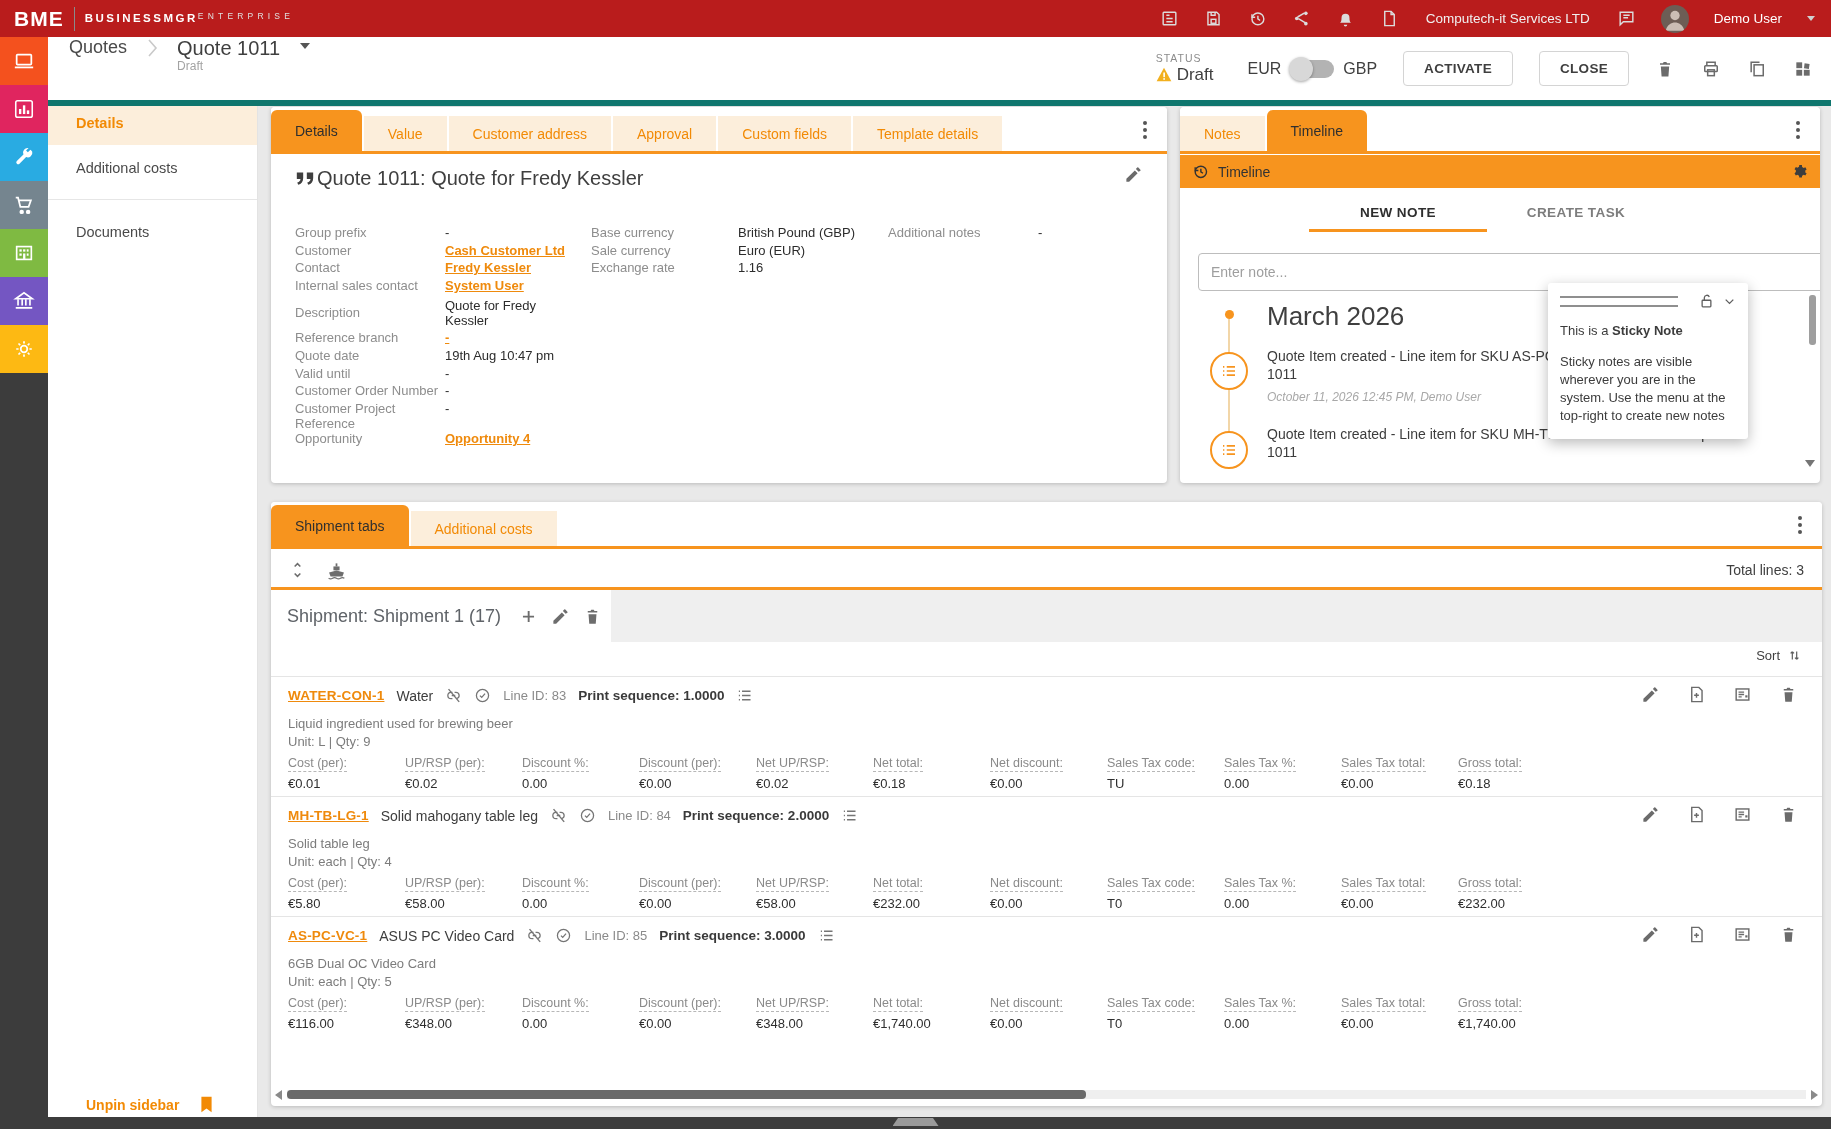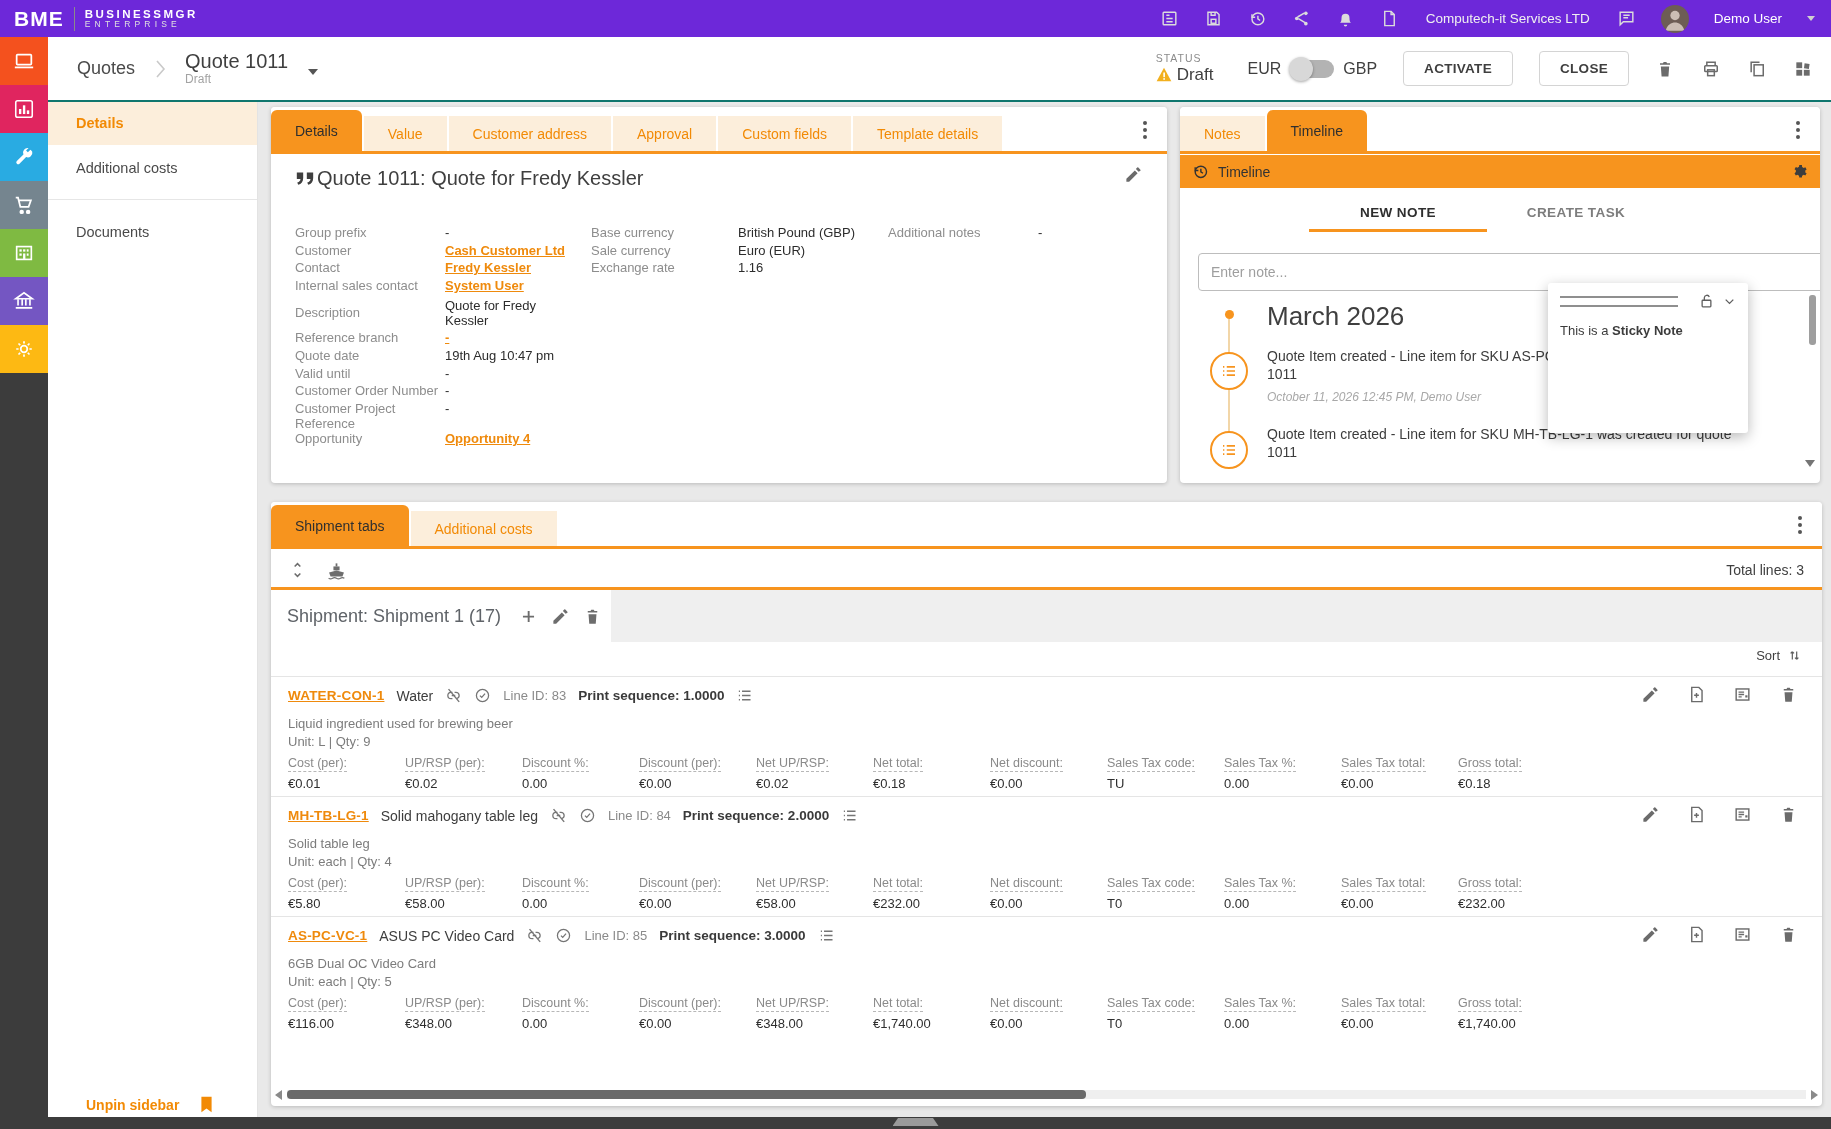--- a/index.html
+++ b/index.html
@@ -7,7 +7,7 @@
        font-family:"Liberation Sans",sans-serif;color:#424242;-webkit-font-smoothing:antialiased}
   svg{display:block}
   
-  .topbar{position:absolute;top:0;left:0;width:100%;height:37px;background:#6d28d9;display:flex;align-items:center;z-index:6;color:#E8E8E8}
+  .topbar{position:absolute;top:0;left:0;width:100%;height:37px;background:#b91c1c;display:flex;align-items:center;z-index:6;color:#E8E8E8}
   .logo{font-size:21px;font-weight:800;letter-spacing:1px;color:#fff;margin-left:14px}
   .logo-div{width:1px;height:24px;background:#8a8a8a;margin:0 10px}
   .brand{display:flex;flex-direction:column;line-height:1.05}

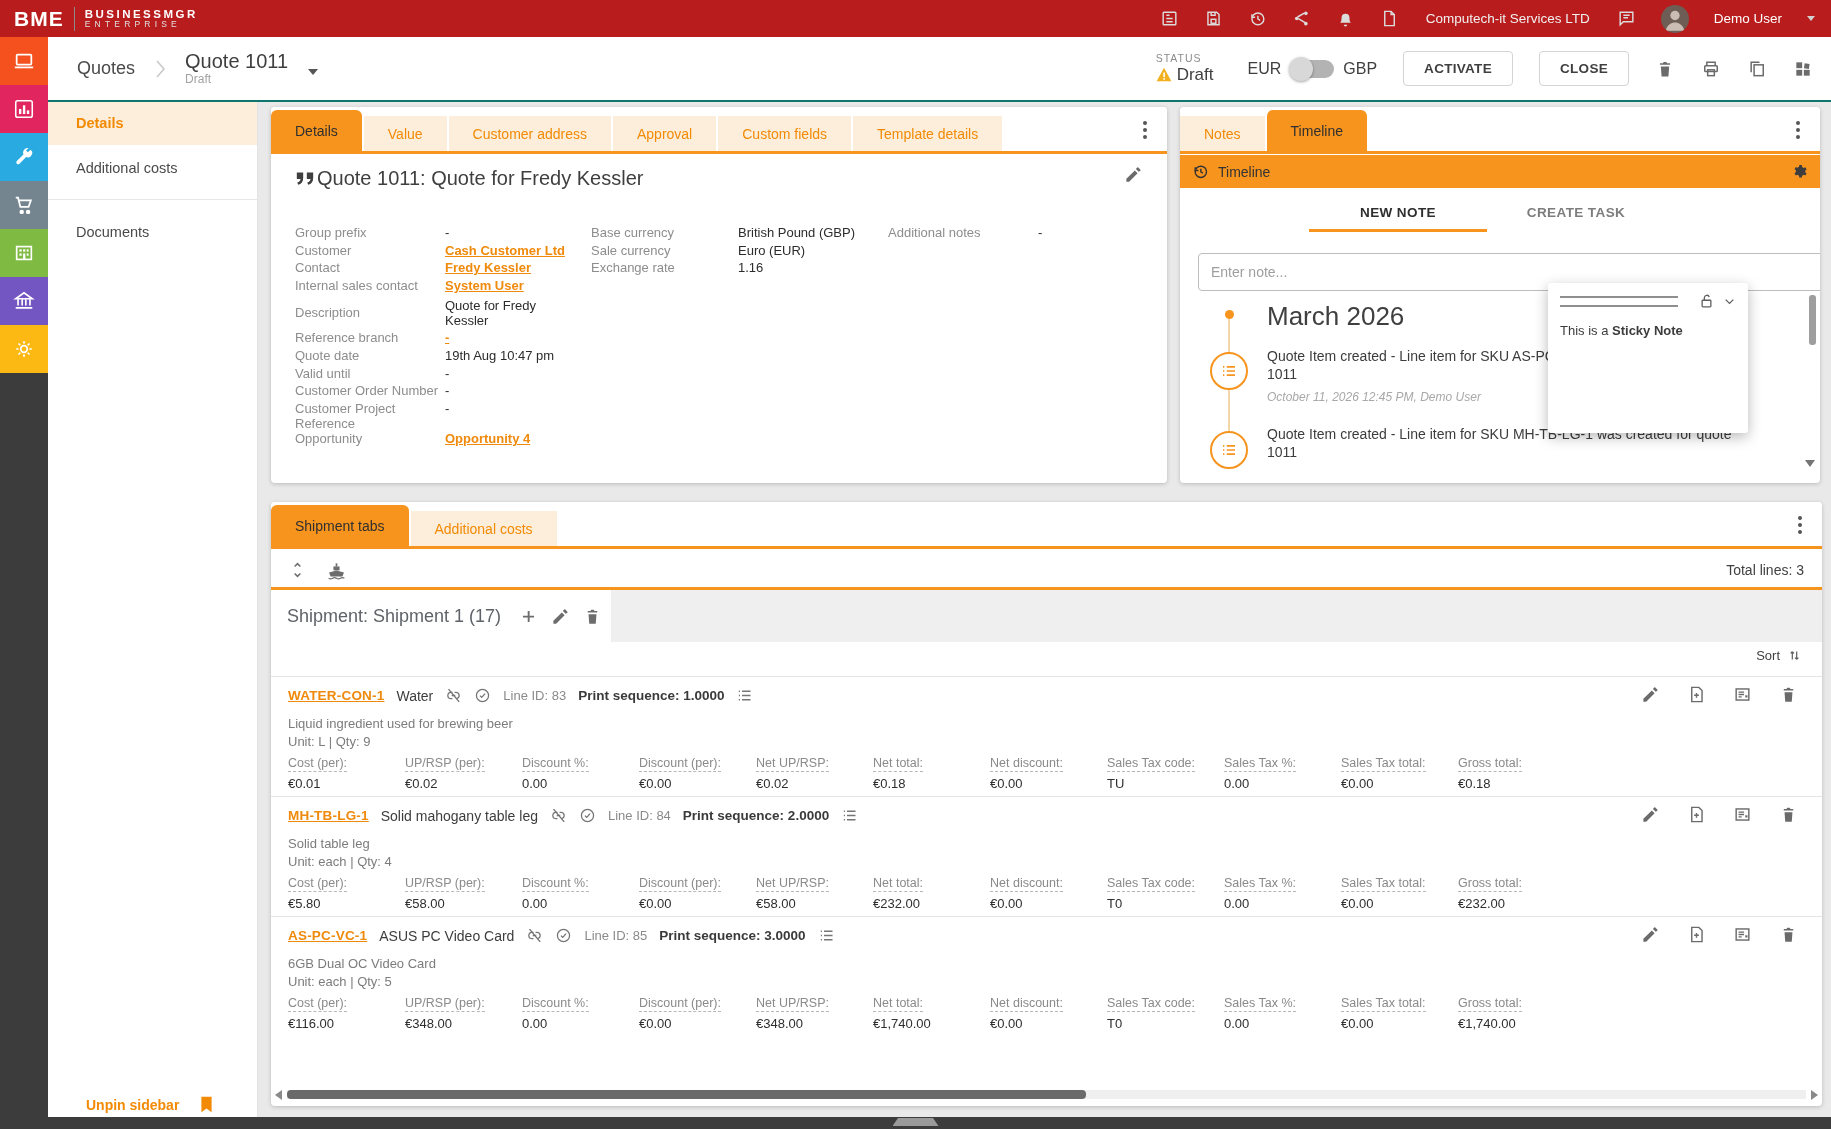--- a/index.html
+++ b/index.html
@@ -10,7 +10,7 @@
   .topbar{position:absolute;top:0;left:0;width:100%;height:37px;background:#b91c1c;display:flex;align-items:center;z-index:6;color:#E8E8E8}
   .logo{font-size:21px;font-weight:800;letter-spacing:1px;color:#fff;margin-left:14px}
   .logo-div{width:1px;height:24px;background:#8a8a8a;margin:0 10px}
-  .brand{display:flex;flex-direction:column;line-height:1.05}
+  .brand{display:flex;flex-direction:row;line-height:1.05}
   .brand b{font-size:11.5px;letter-spacing:2.5px;color:#fff}
   .brand span{font-size:8.5px;letter-spacing:4.2px;color:#e0e0e0}
   .top-right{margin-left:auto;display:flex;align-items:center;gap:25px;margin-right:16px}

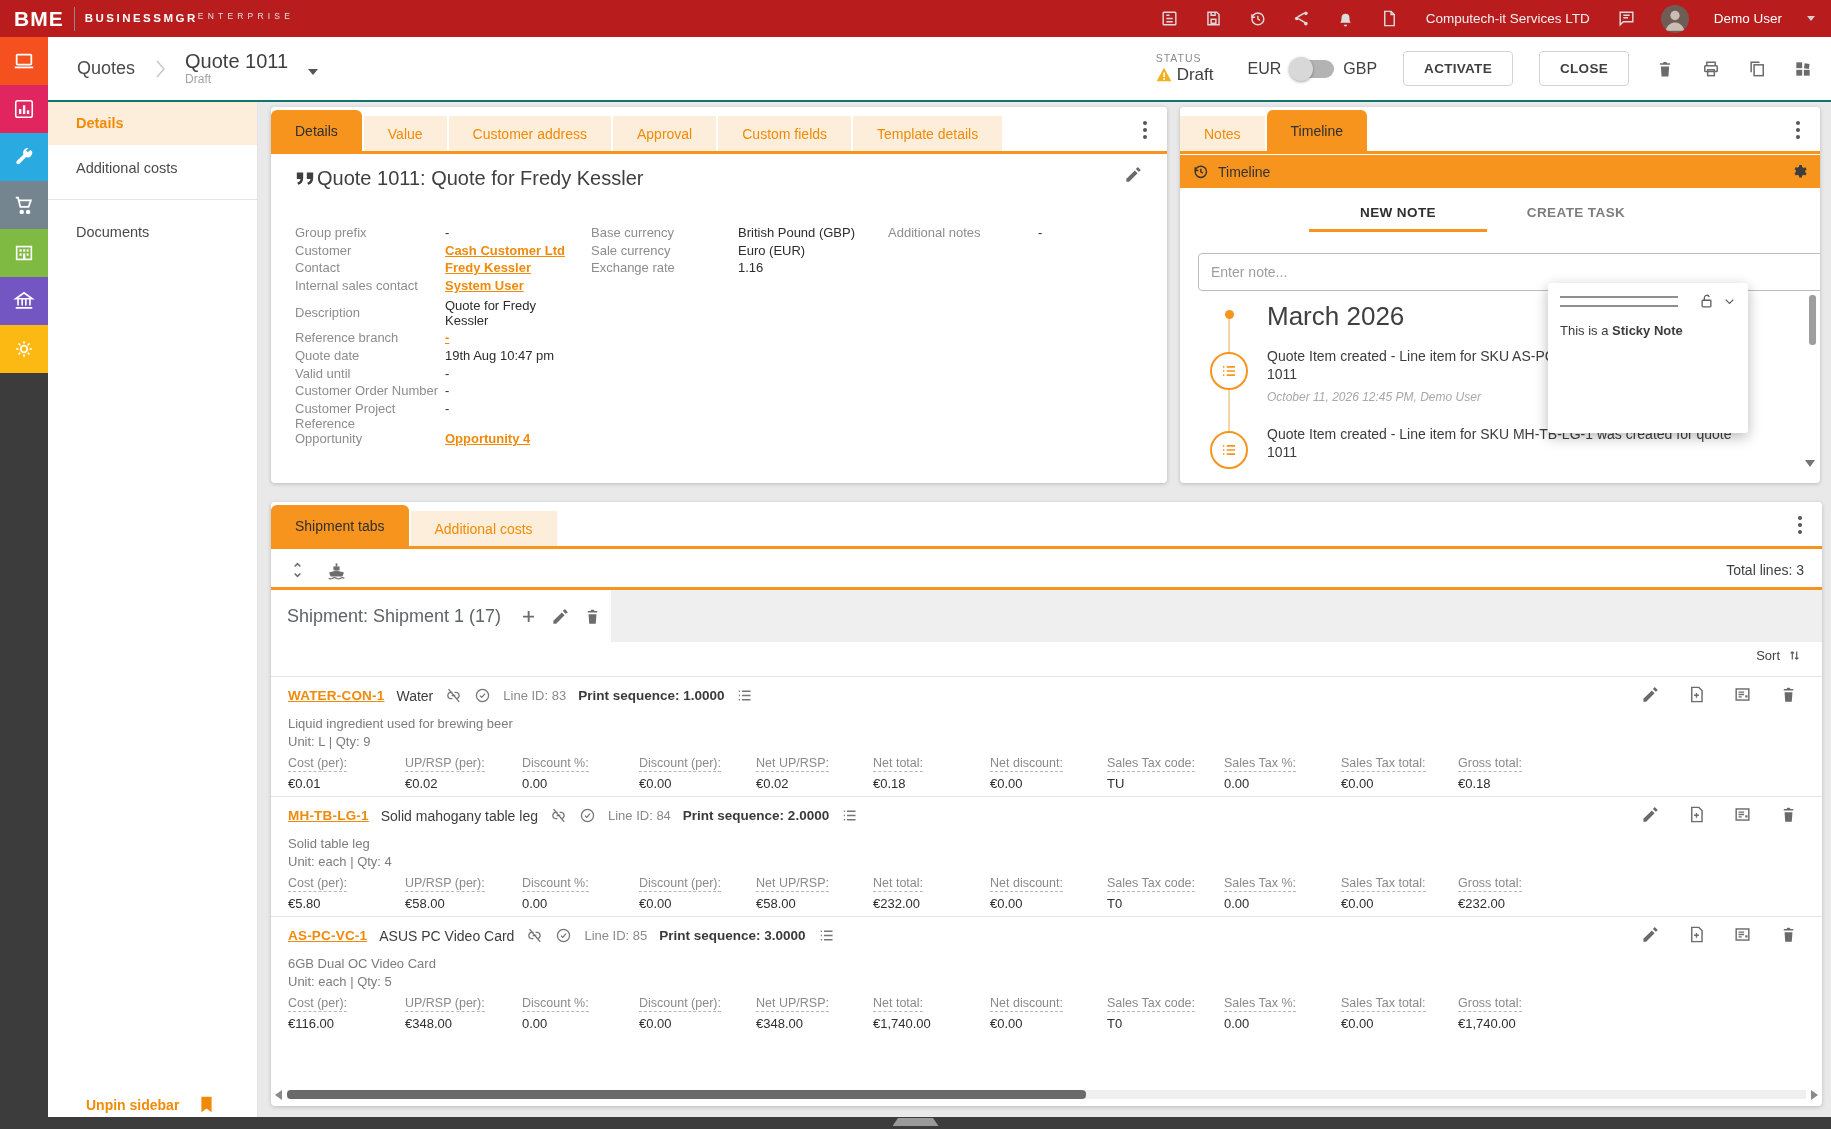--- a/index.html
+++ b/index.html
@@ -23,7 +23,7 @@
   .rail{position:absolute;top:37px;left:0;width:48px;bottom:0;background:#3C3C3C;z-index:5}
   .tile{width:48px;height:48px;display:flex;align-items:center;justify-content:center;color:#fff;cursor:pointer}
   
-  .subheader{position:absolute;top:37px;left:47px;right:0;height:63px;background:#fff;display:flex;align-items:center;border-bottom:2px solid #0f766e;z-index:4}
+  .subheader{position:absolute;top:37px;left:39px;right:0;height:63px;background:#fff;display:flex;border-bottom:6px solid #0f766e;z-index:4}
   .crumb-root{font-size:18px;color:#4a4a4a;margin-left:30px}
   .crumb-sep{color:#c9c9c9;margin:0 18px}
   .title-block{display:flex;flex-direction:column;line-height:1.15}

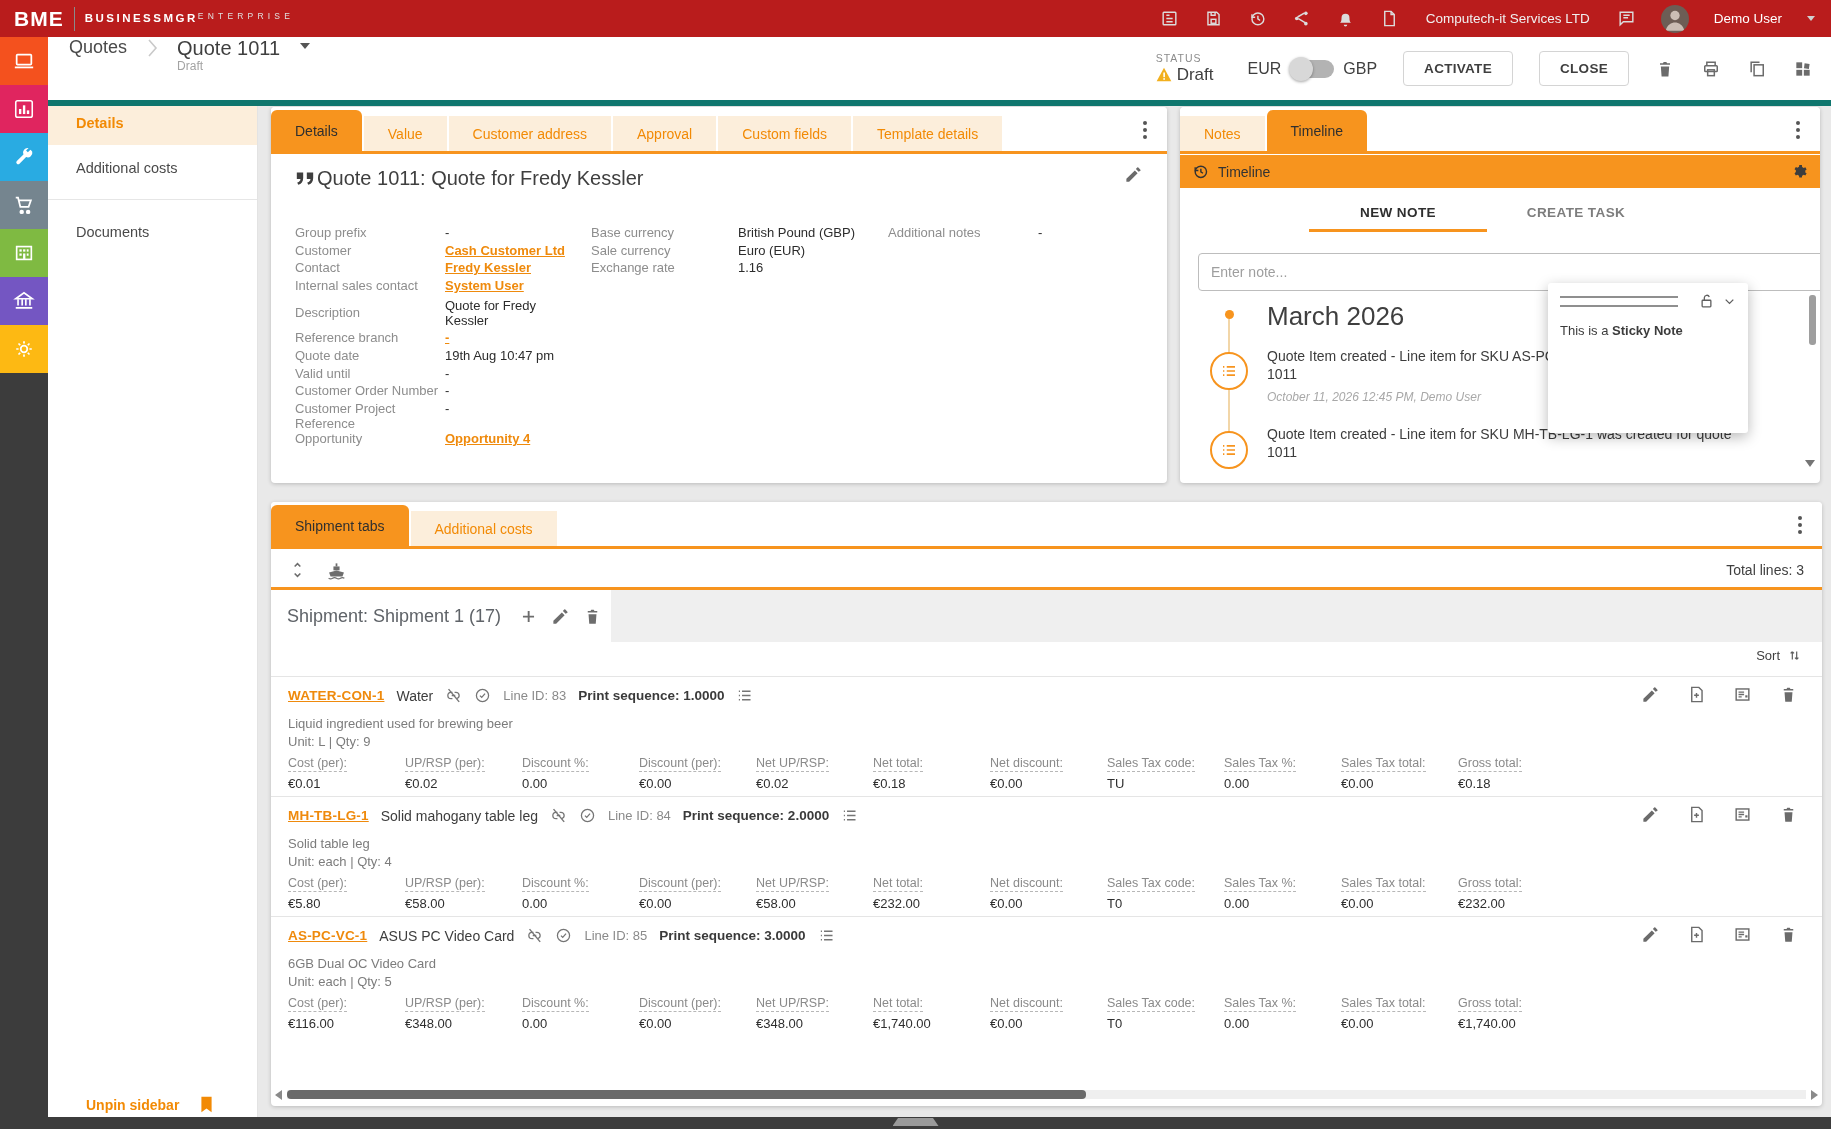--- a/index.html
+++ b/index.html
@@ -487,6 +487,7 @@
       </div>
     </div>
     <p><span>This is a </span><b>Sticky Note</b></p>
+    <p>Sticky notes are visible wherever you are in the system. Use the menu at the top-right to create new notes</p>
   </div>
 
   <div class="card" id="card-ship">

